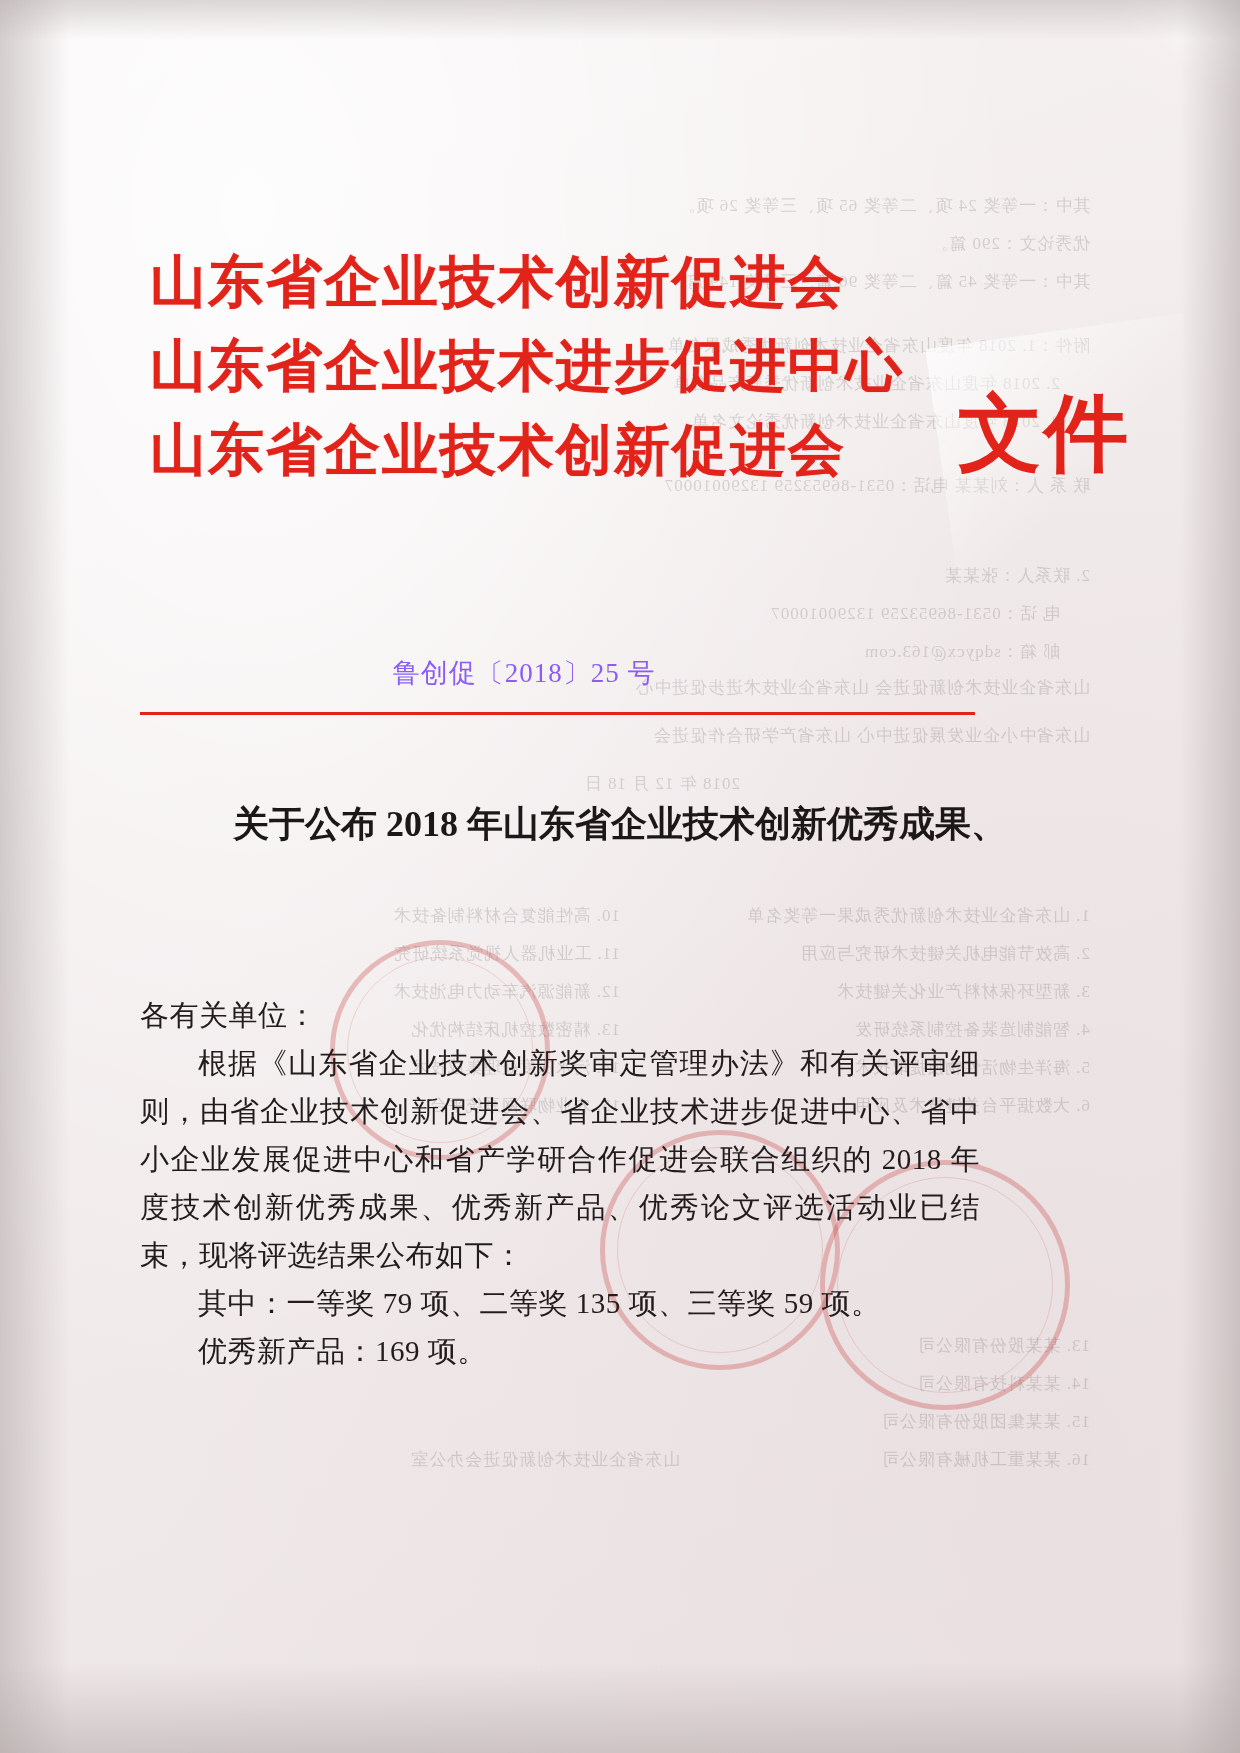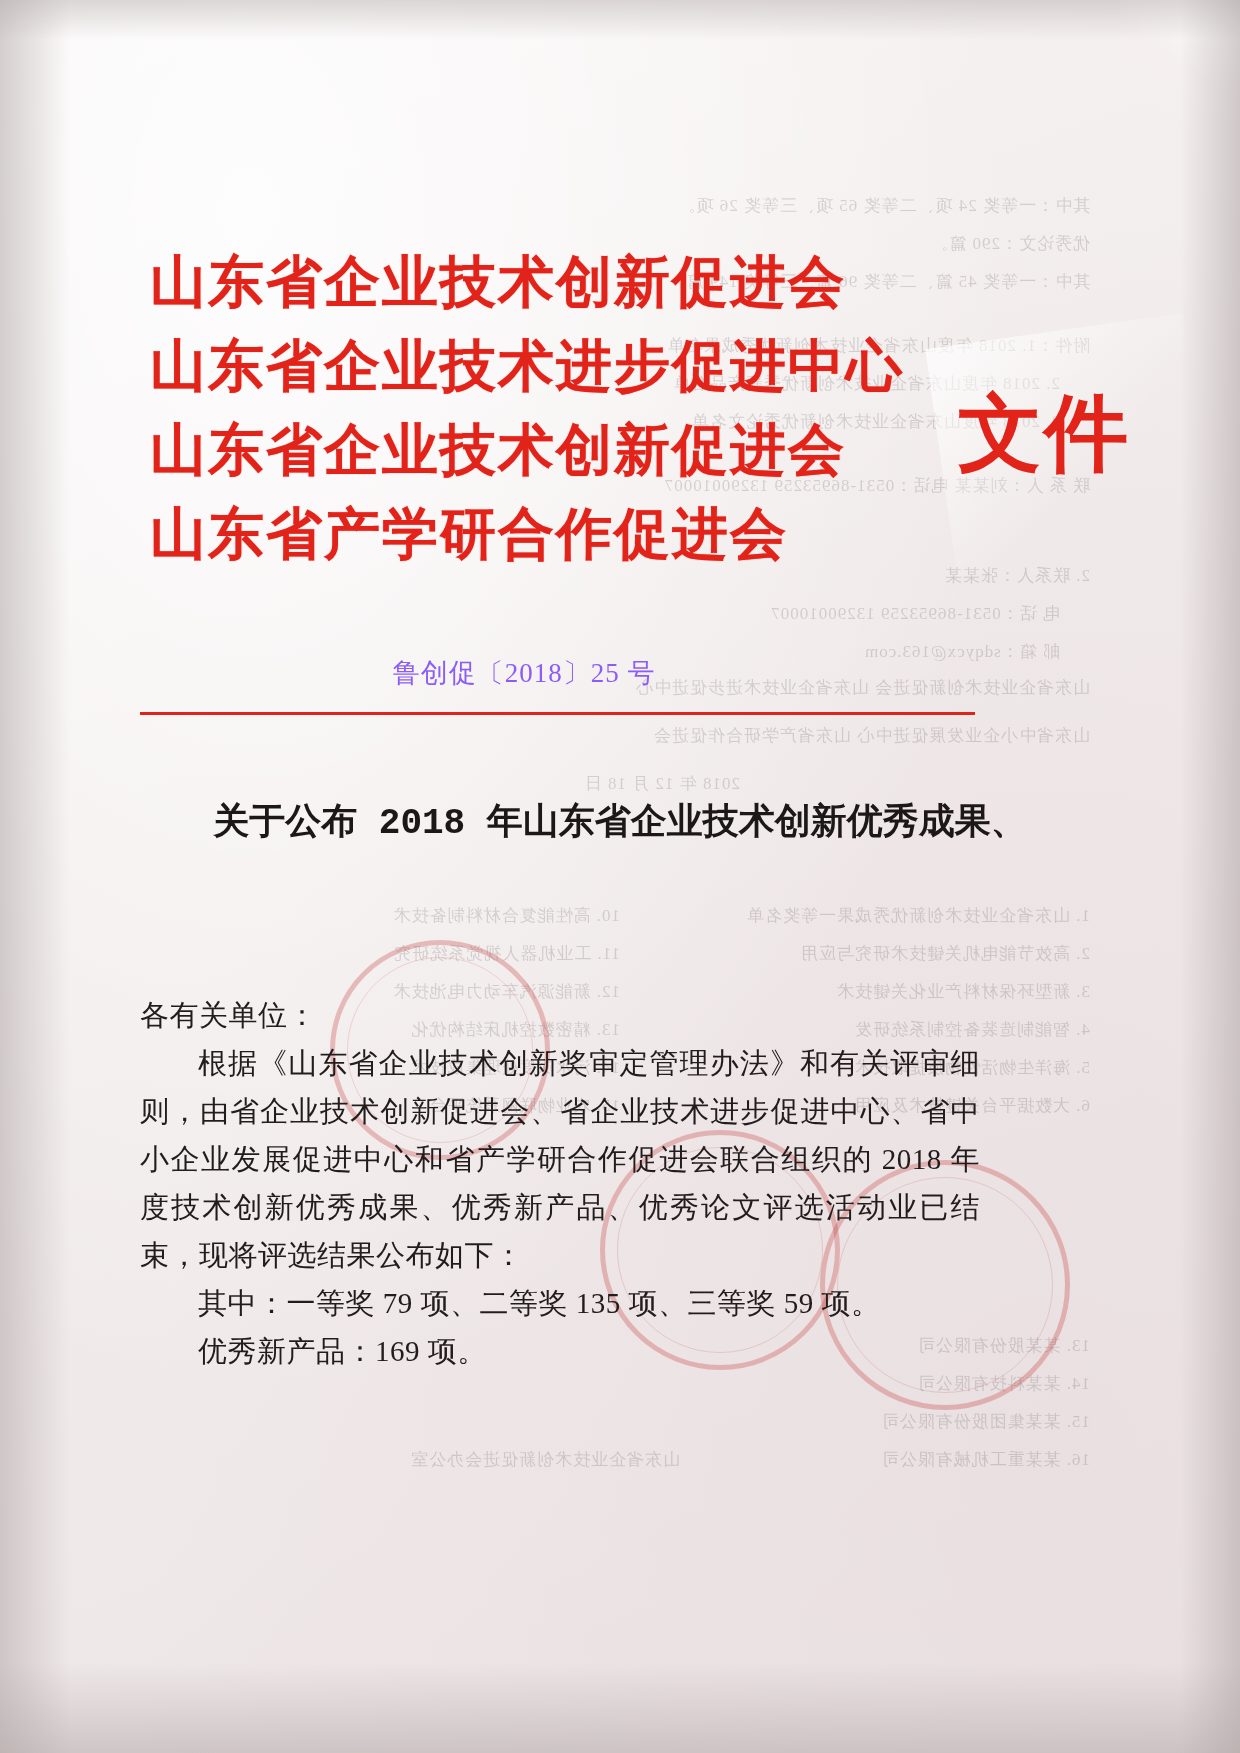--- a/index.html
+++ b/index.html
@@ -233,7 +233,6 @@
       <div class="mast-line">山东省企业技术创新促进会</div>
       <div class="mast-line">山东省企业技术进步促进中心</div>
       <div class="mast-line">山东省企业技术创新促进会</div>
-      <div class="mast-line">山东省产学研合作促进会</div>
       <div class="mast-big">文件</div>
     </div>
 

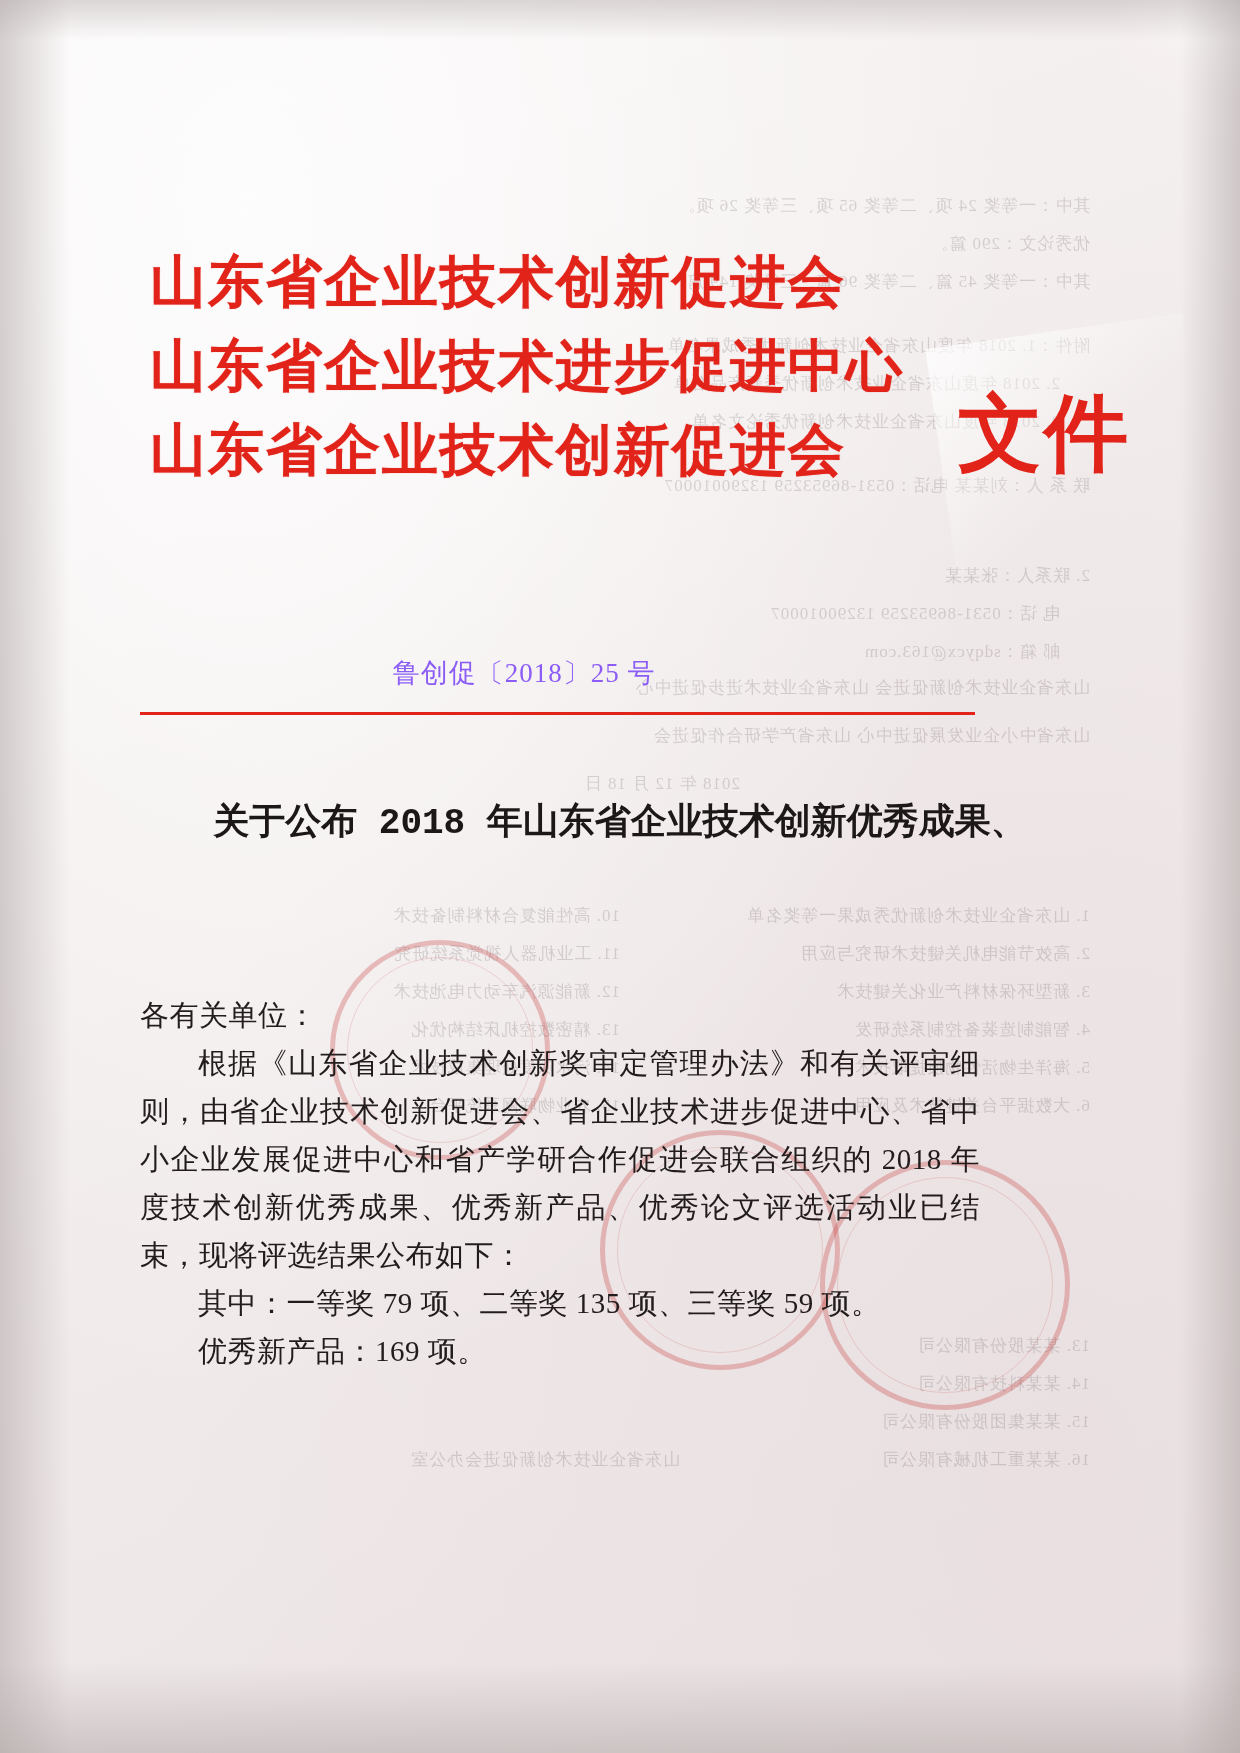--- a/index.html
+++ b/index.html
@@ -142,7 +142,6 @@
     line-height: 58px;
     color: #1d1818;
     letter-spacing: 0px;
-    font-family: Liberation Mono, monospace;
   }
   .title .line2 { display: block; }
 

